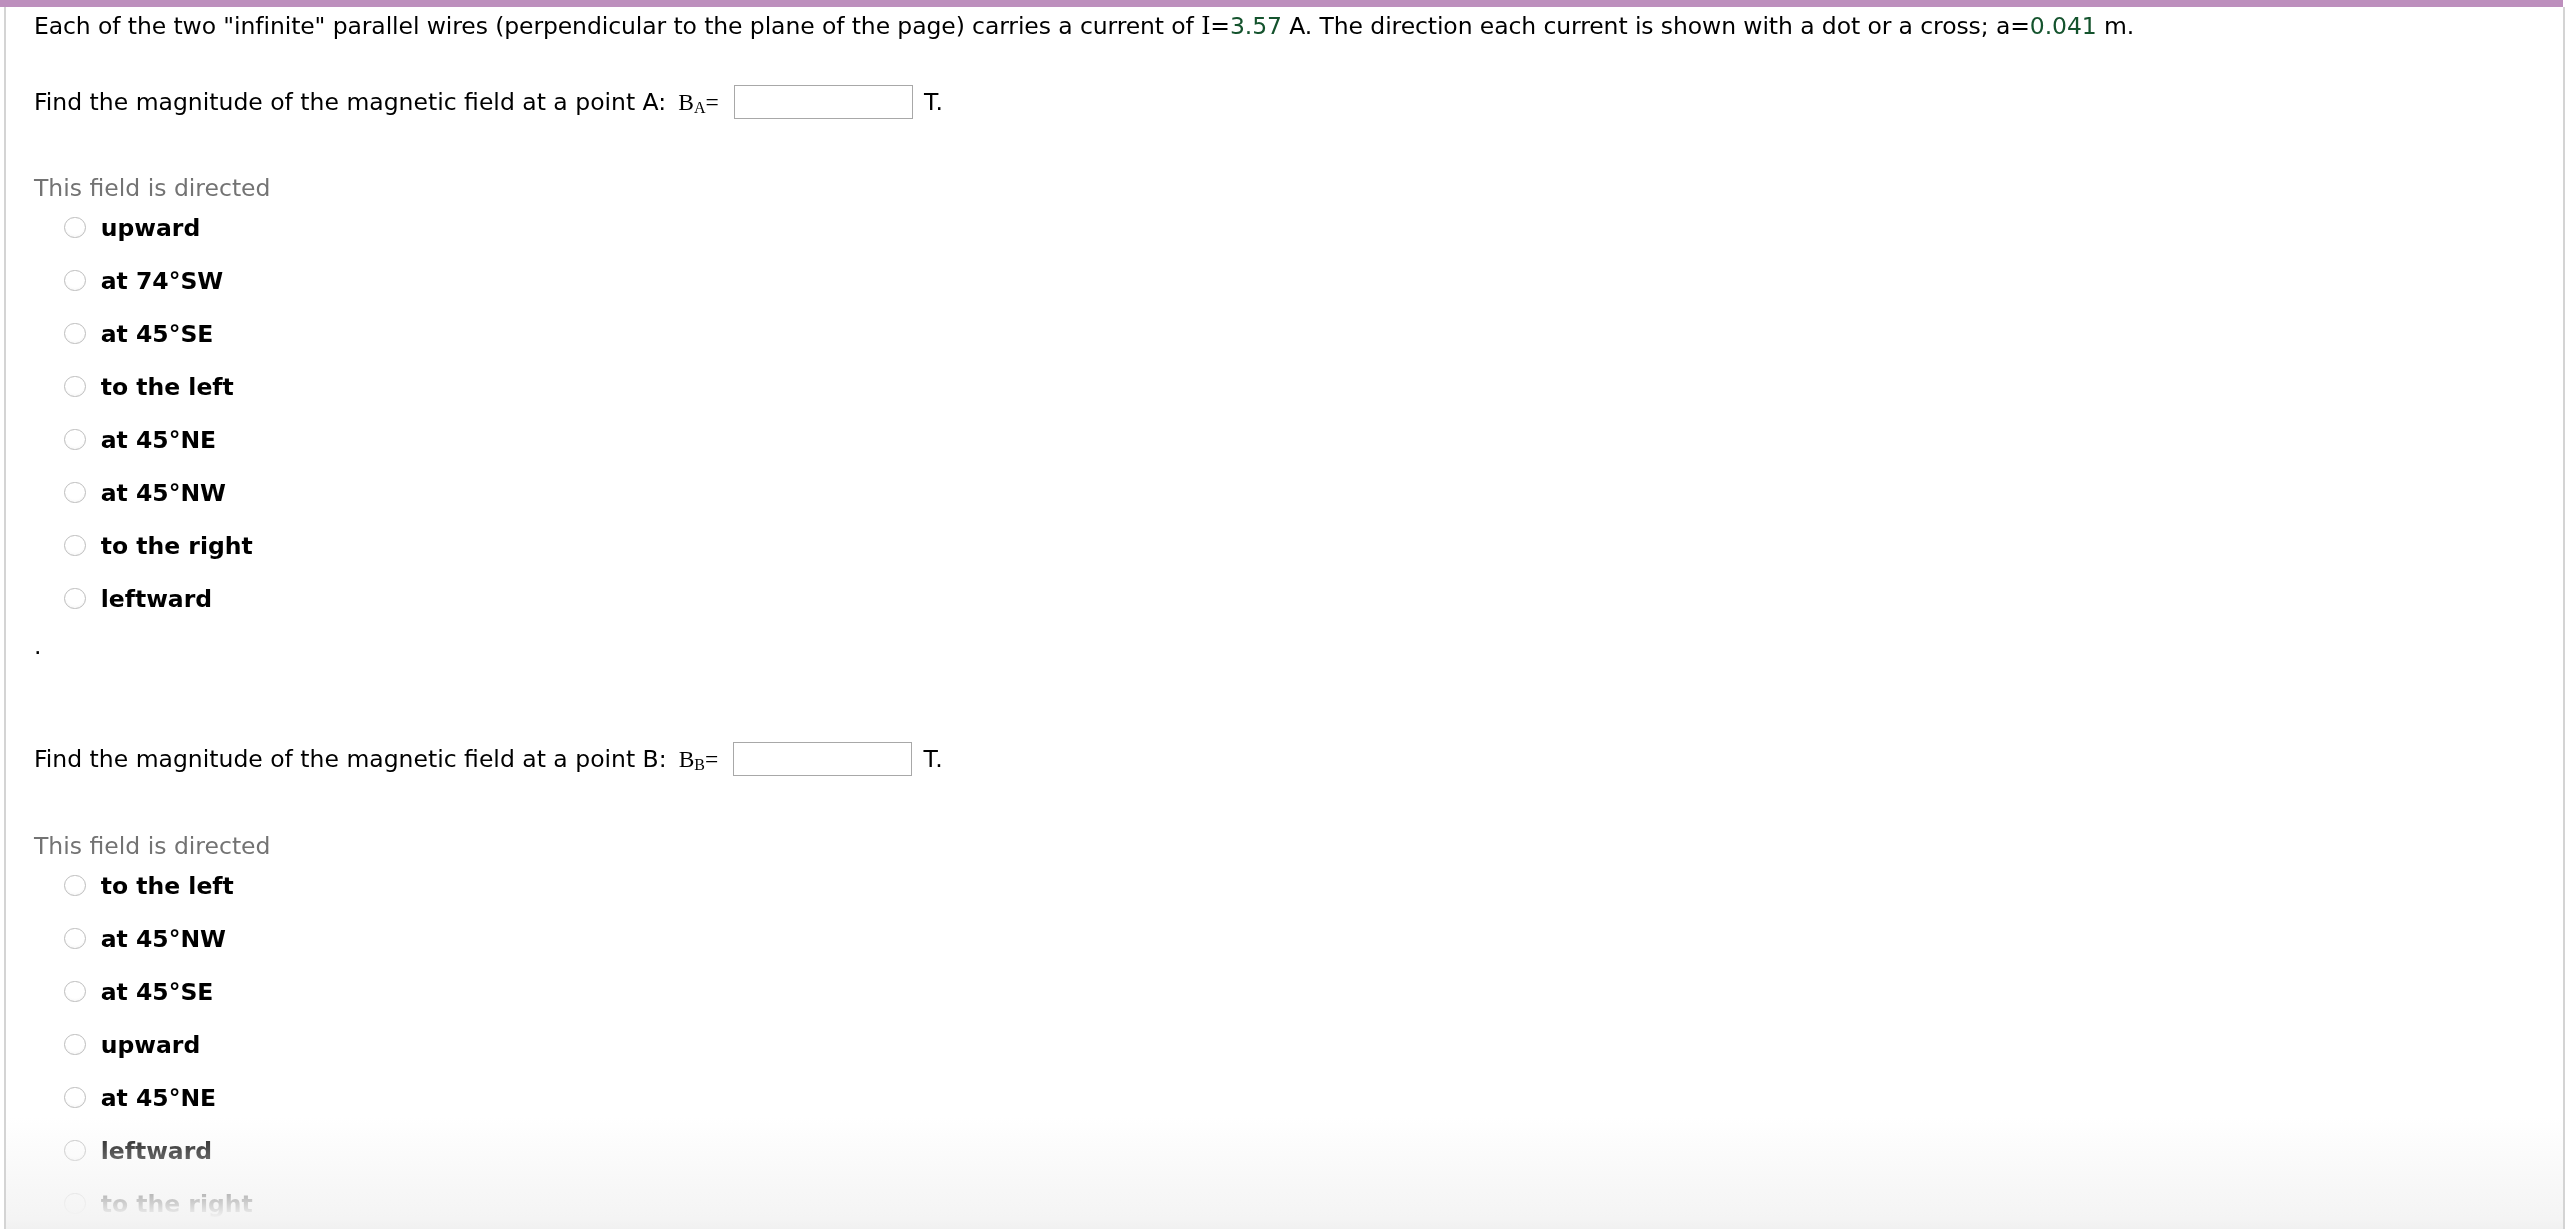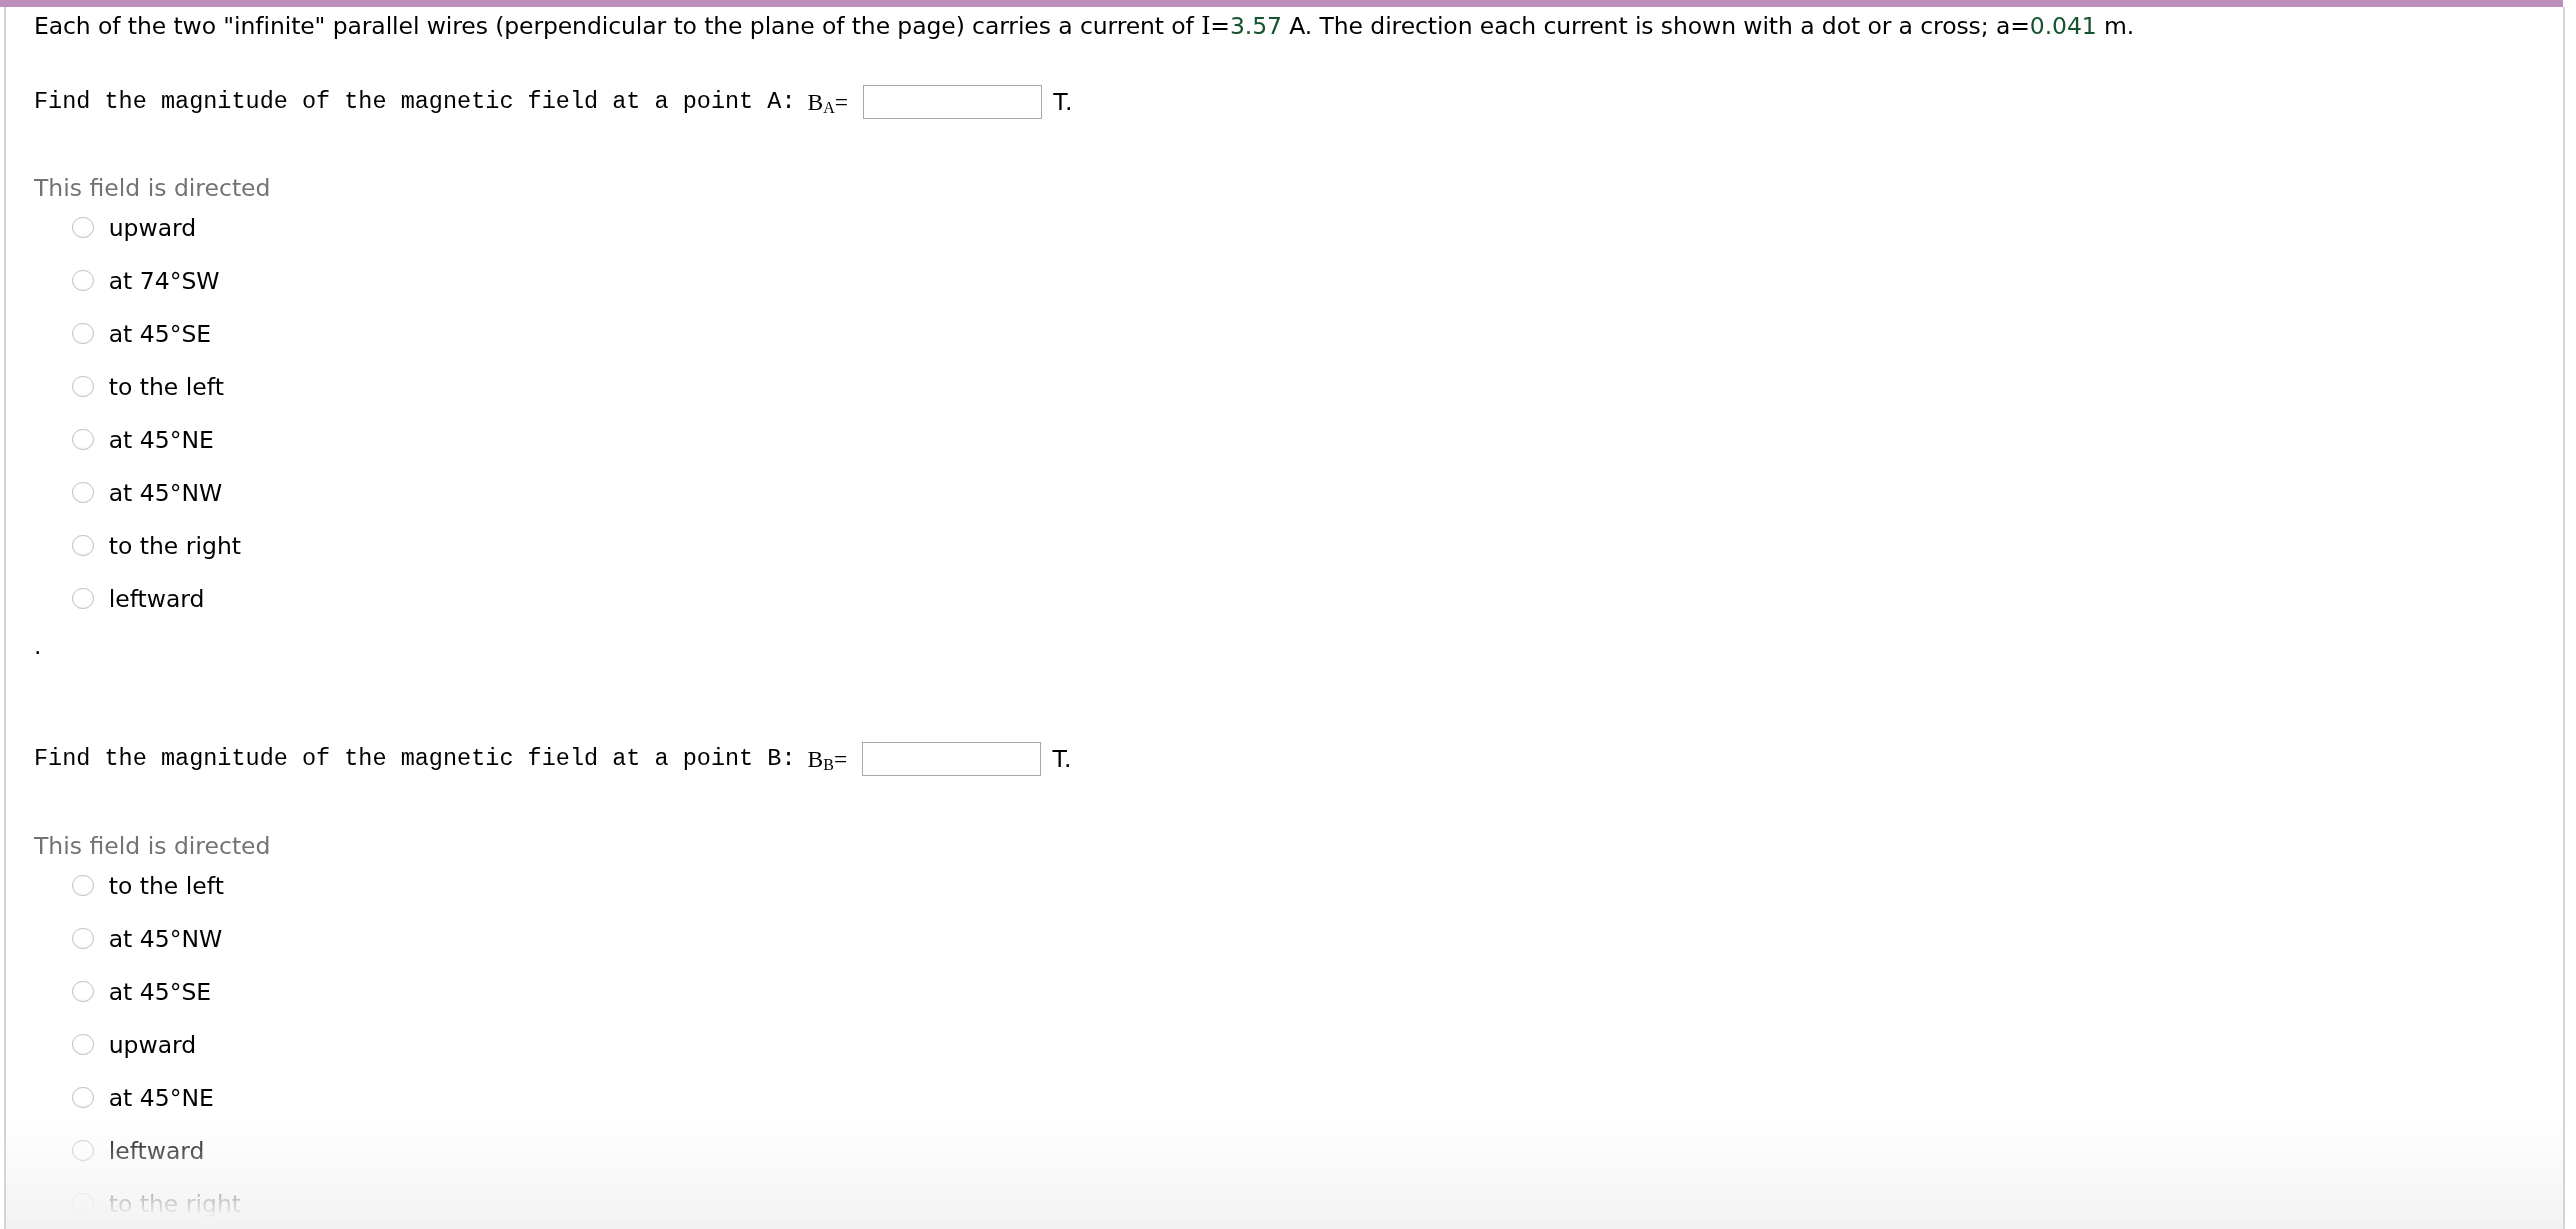--- a/index.html
+++ b/index.html
@@ -105,7 +105,7 @@
   #question-a-line { top: 85px; }
   #question-b-line { top: 742px; }
 
-  .q-text { display: inline-block; font-family: Liberation Mono, monospace; }
+  .q-text { display: inline-block; }
 
   .bvar {
     display: inline-block;

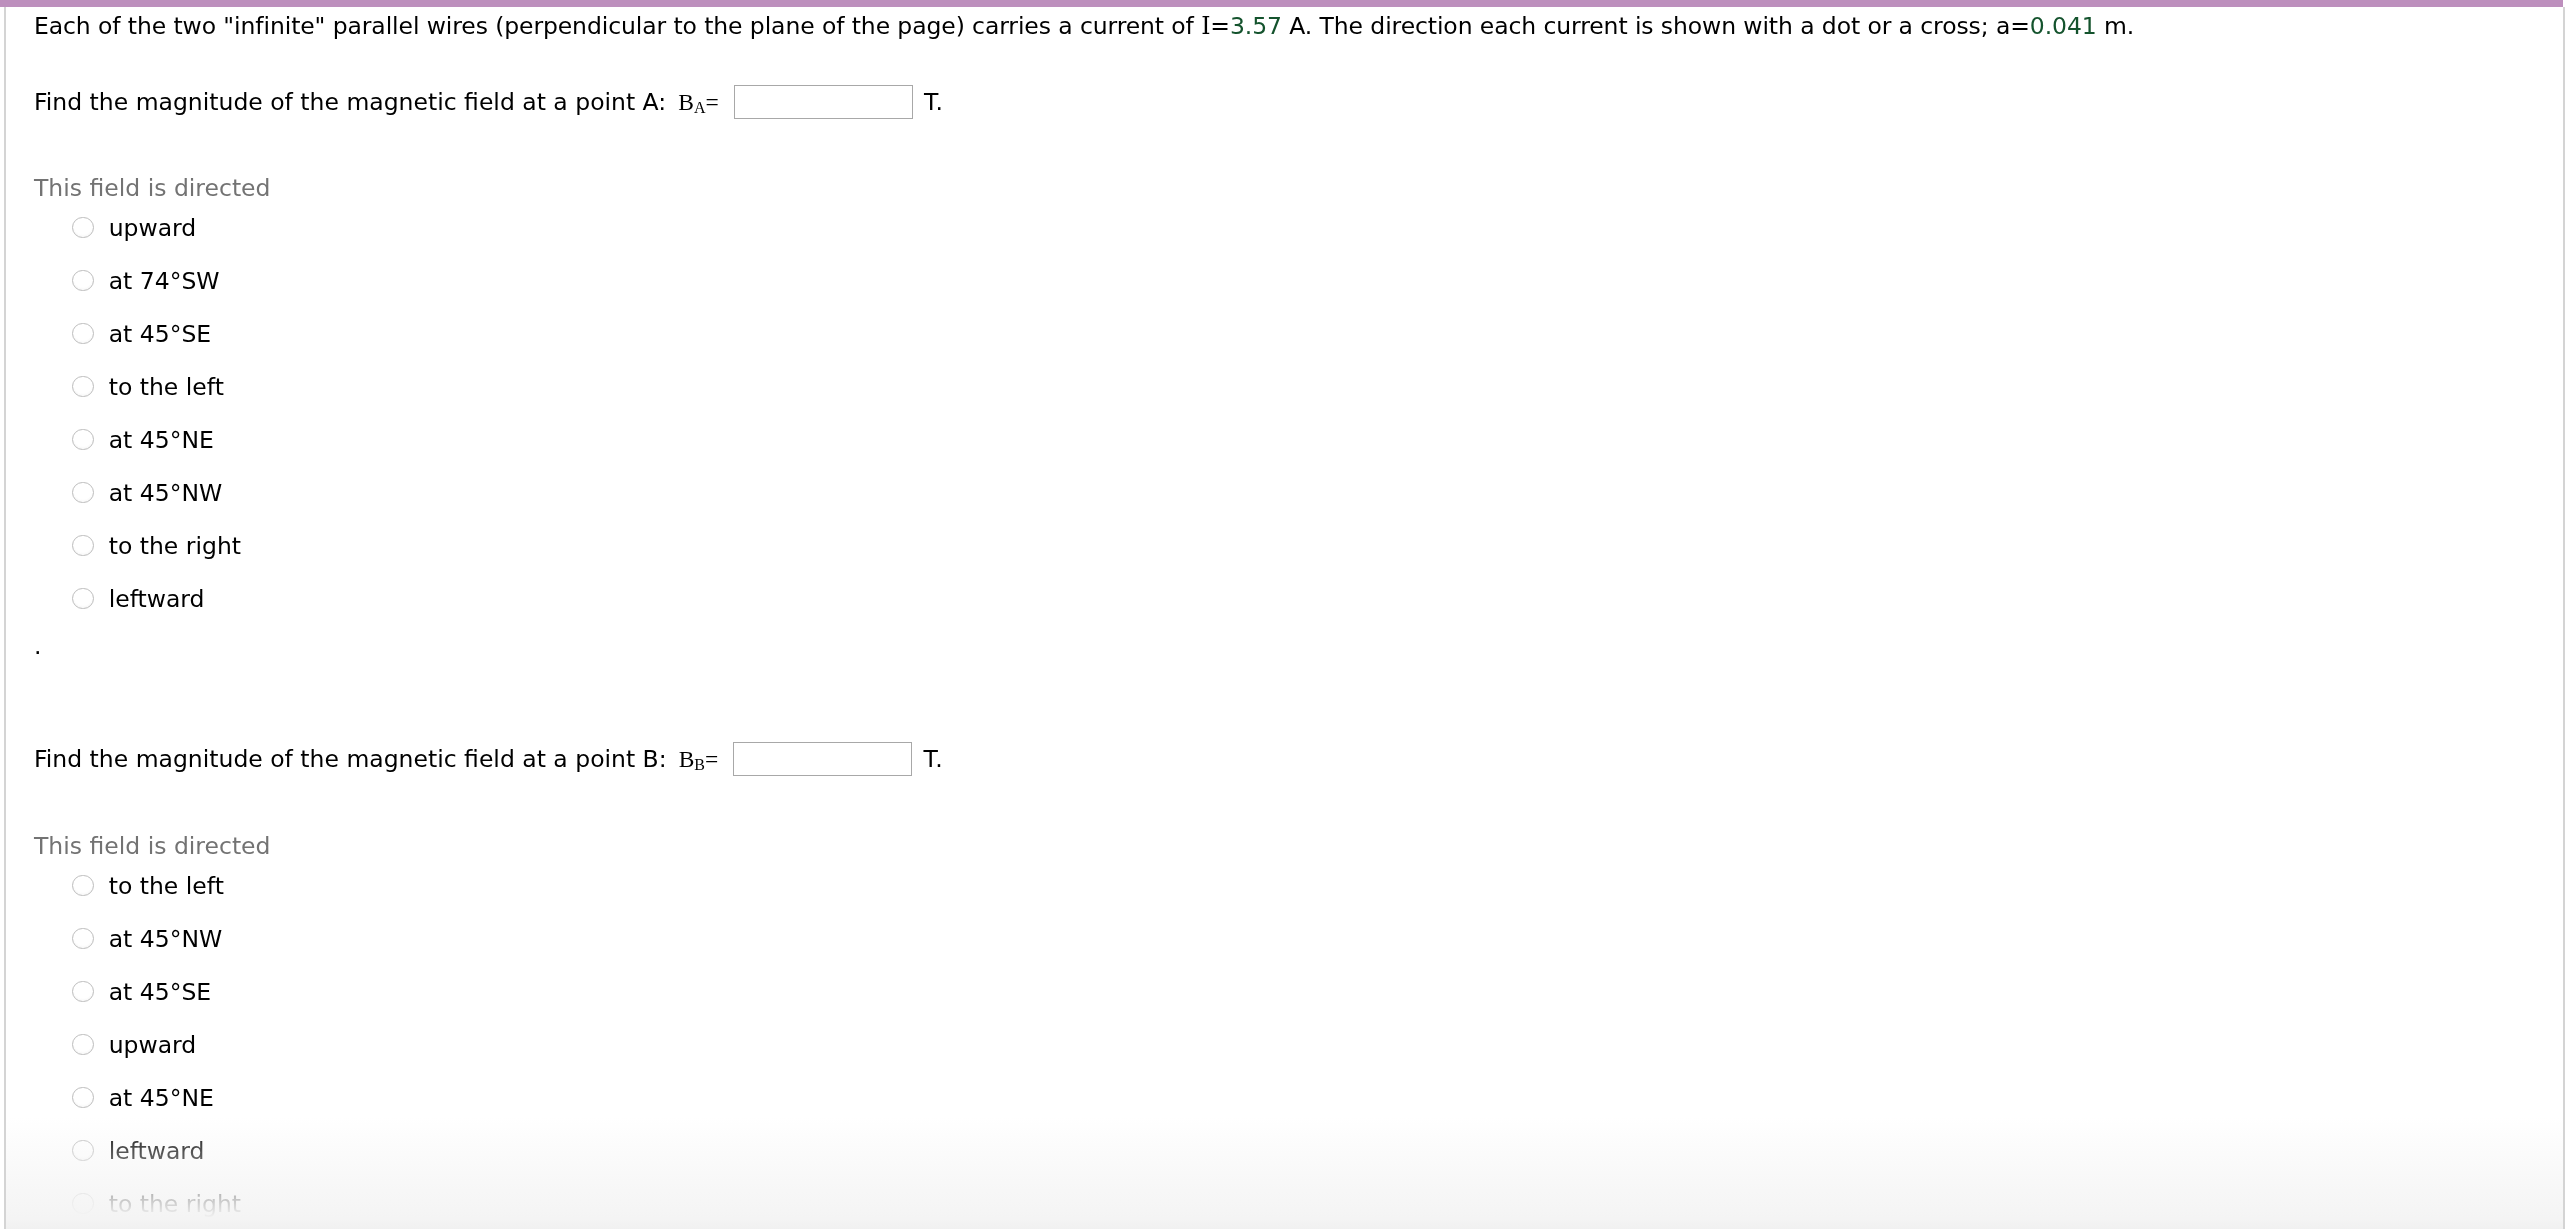--- a/index.html
+++ b/index.html
@@ -152,7 +152,8 @@
 
   .options-group {
     position: absolute;
-    left: 72px;
+    left: 64px;
+    font-weight: bold;
   }
   #options-a { top: 201px; }
   #options-b { top: 859px; }

